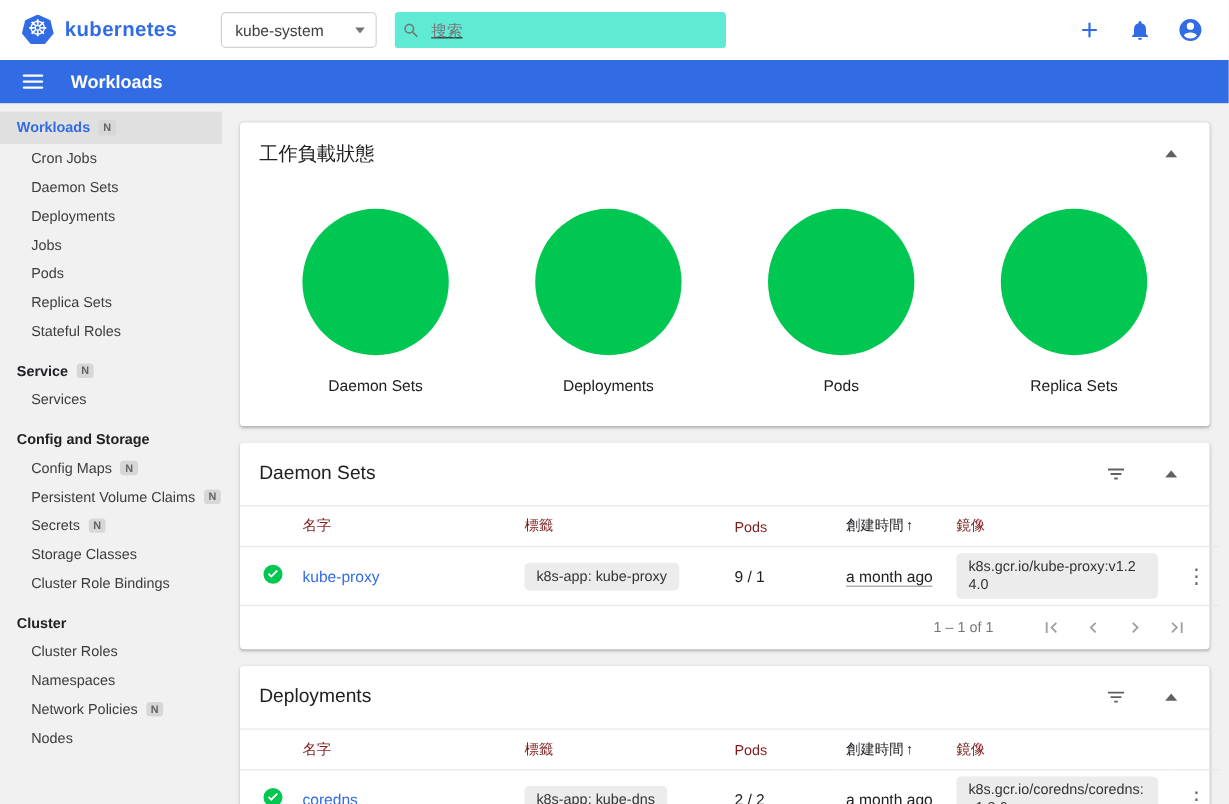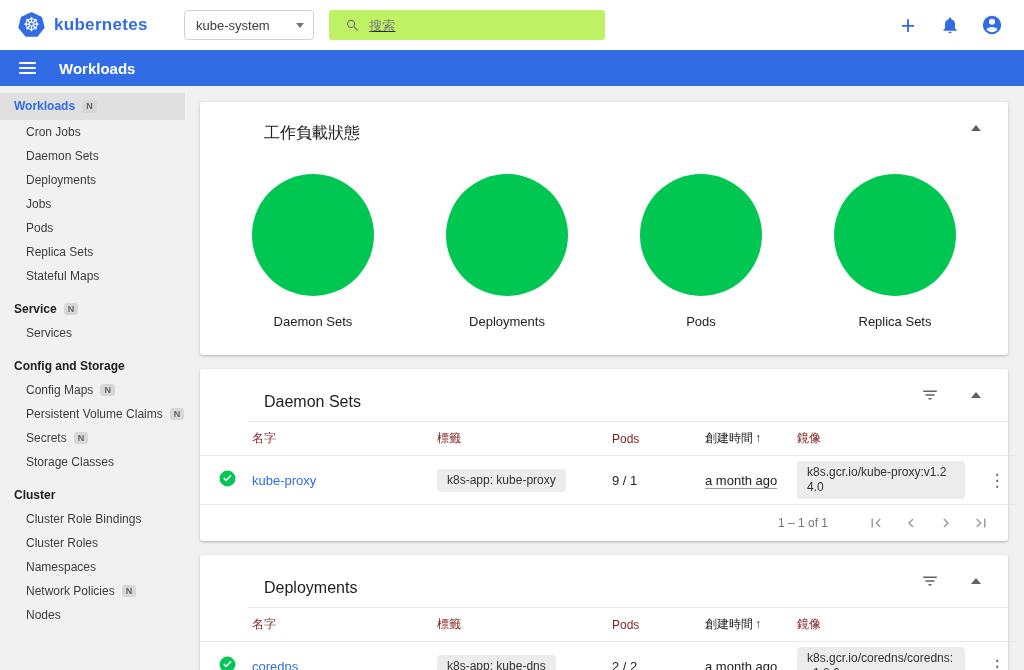--- a/index.html
+++ b/index.html
@@ -19,8 +19,8 @@
     font-size:13px; color:#3c4043; cursor:pointer;gap:21px; }
   .caret-down { width:0; height:0; border-left:4px solid transparent; border-right:4px solid transparent;
     border-top:5px solid #757575; }
-  .searchbar { margin-left:15px; width:276px; height:30px; background:#bef264; border-radius:3px;
-    display:flex; align-items:center; padding:0 16px; gap:9px;text-decoration:underline; }
+  .searchbar { margin-left:15px; width:276px; height:30px; background:#5eead4; border-radius:3px;
+    display:flex; align-items:center; padding:0 6px; gap:9px;text-decoration:underline; }
   .searchbar input { border:none; background:transparent; outline:none; font-size:13px; width:100%;
     font-family:inherit; color:#3c4043; }
   .searchbar input::placeholder { color:#757575; opacity:1; }

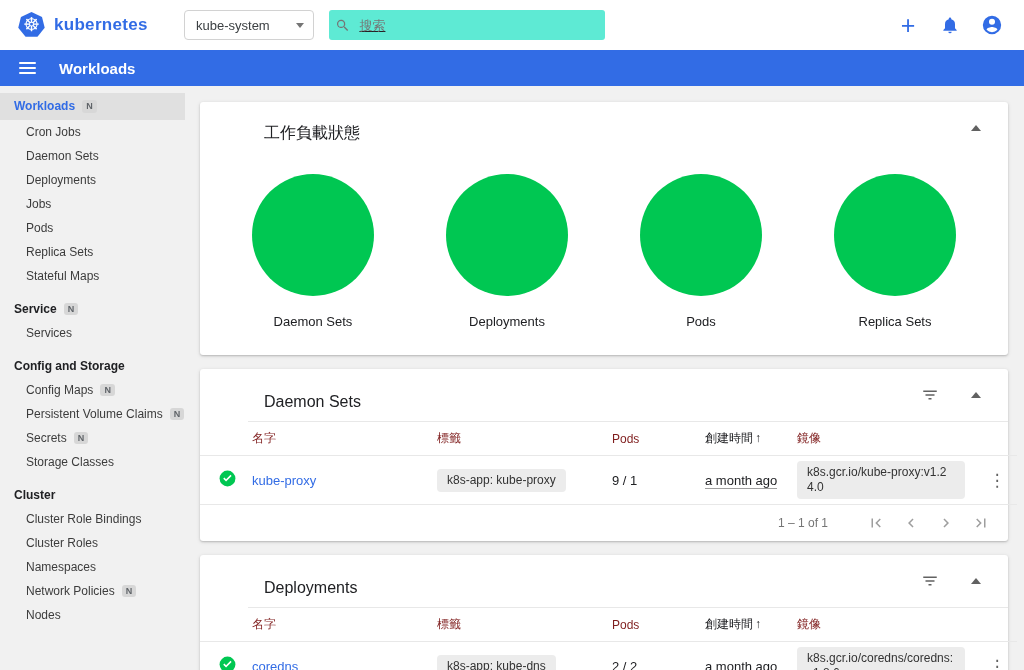--- a/index.html
+++ b/index.html
@@ -52,7 +52,7 @@
   
   .card { background:#fff; border-radius:3px; margin-bottom:14px;
     box-shadow:0 1px 2px rgba(0,0,0,.18), 0 1px 4px rgba(0,0,0,.10); }
-  .card-header { display:flex; align-items:flex-end; padding:10px 16px;margin-left:48px; }
+  .card-header { display:flex; align-items:center; padding:10px 16px; }
   .card-title { font-size:16px; font-weight:normal; color:#202124; }
   .card-actions { margin-left:auto; display:flex; align-items:center; gap:14px; }
   .tbl-card .card-header { border-bottom:1px solid #e8e8e8; }

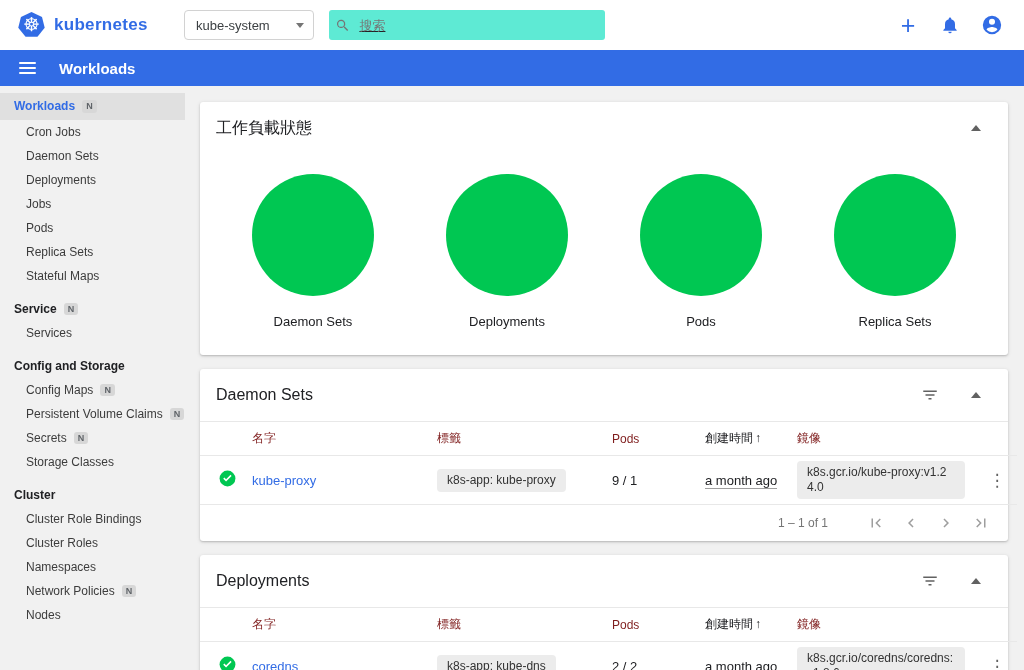--- a/index.html
+++ b/index.html
@@ -160,7 +160,7 @@
         <span class="side-label">Replica Sets</span>
       </div>
       <div class="side-item child">
-        <span class="side-label">Stateful Maps</span>
+        <span class="side-label">Stateful Roles</span>
       </div>
       <div class="side-item root">
         <span class="side-label">Service</span>

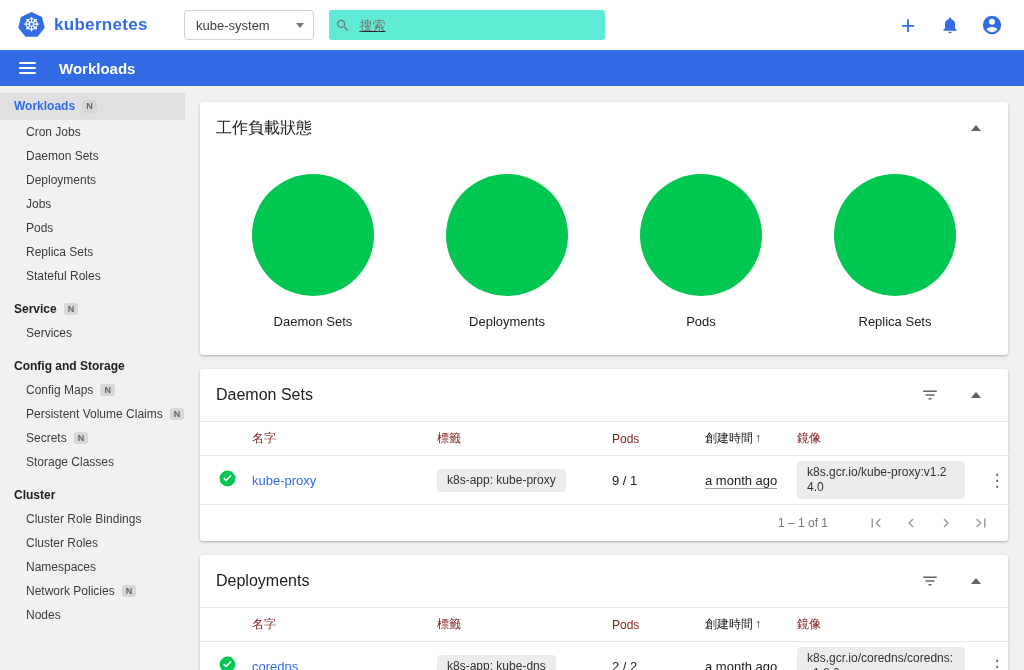--- a/index.html
+++ b/index.html
@@ -187,11 +187,11 @@
       <div class="side-item child">
         <span class="side-label">Storage Classes</span>
       </div>
+      <div class="side-item child">
+        <span class="side-label">Cluster Role Bindings</span>
+      </div>
       <div class="side-item root">
         <span class="side-label">Cluster</span>
-      </div>
-      <div class="side-item child">
-        <span class="side-label">Cluster Role Bindings</span>
       </div>
       <div class="side-item child">
         <span class="side-label">Cluster Roles</span>

